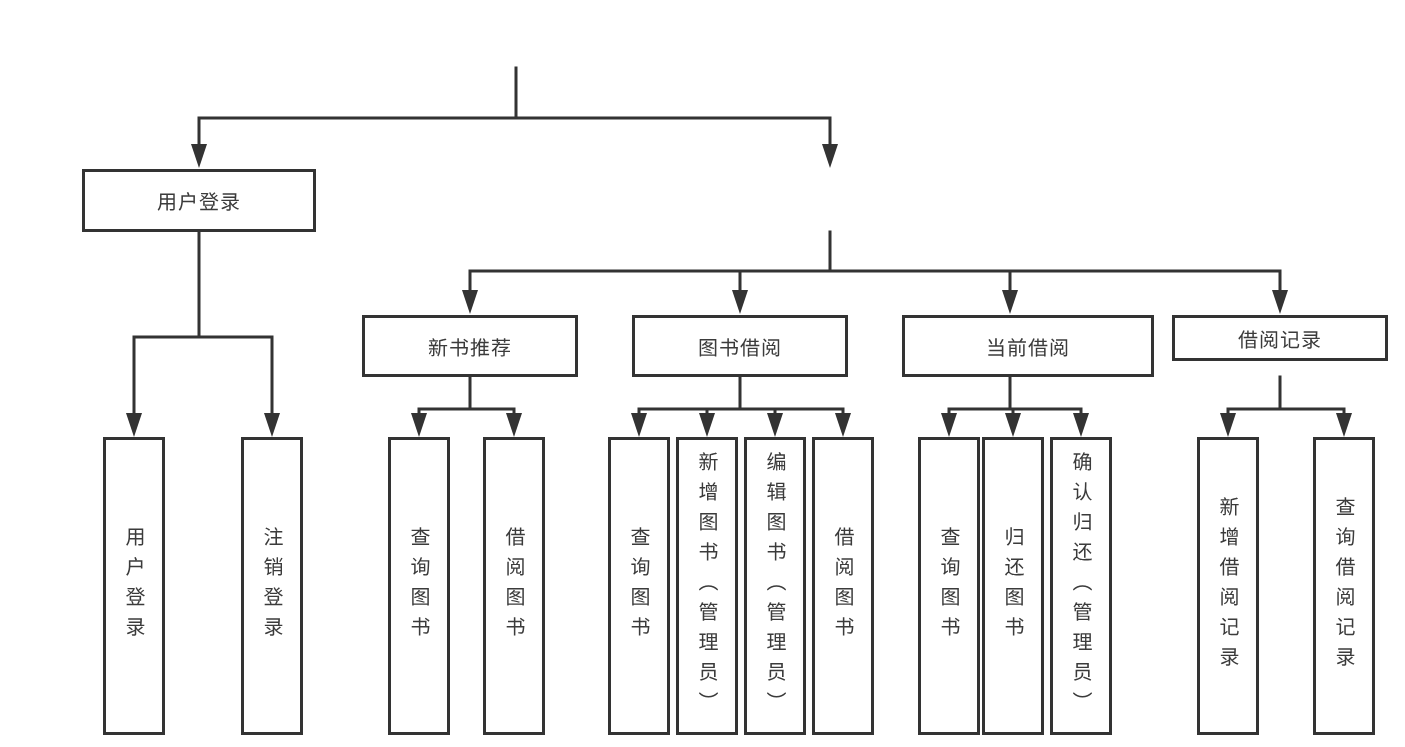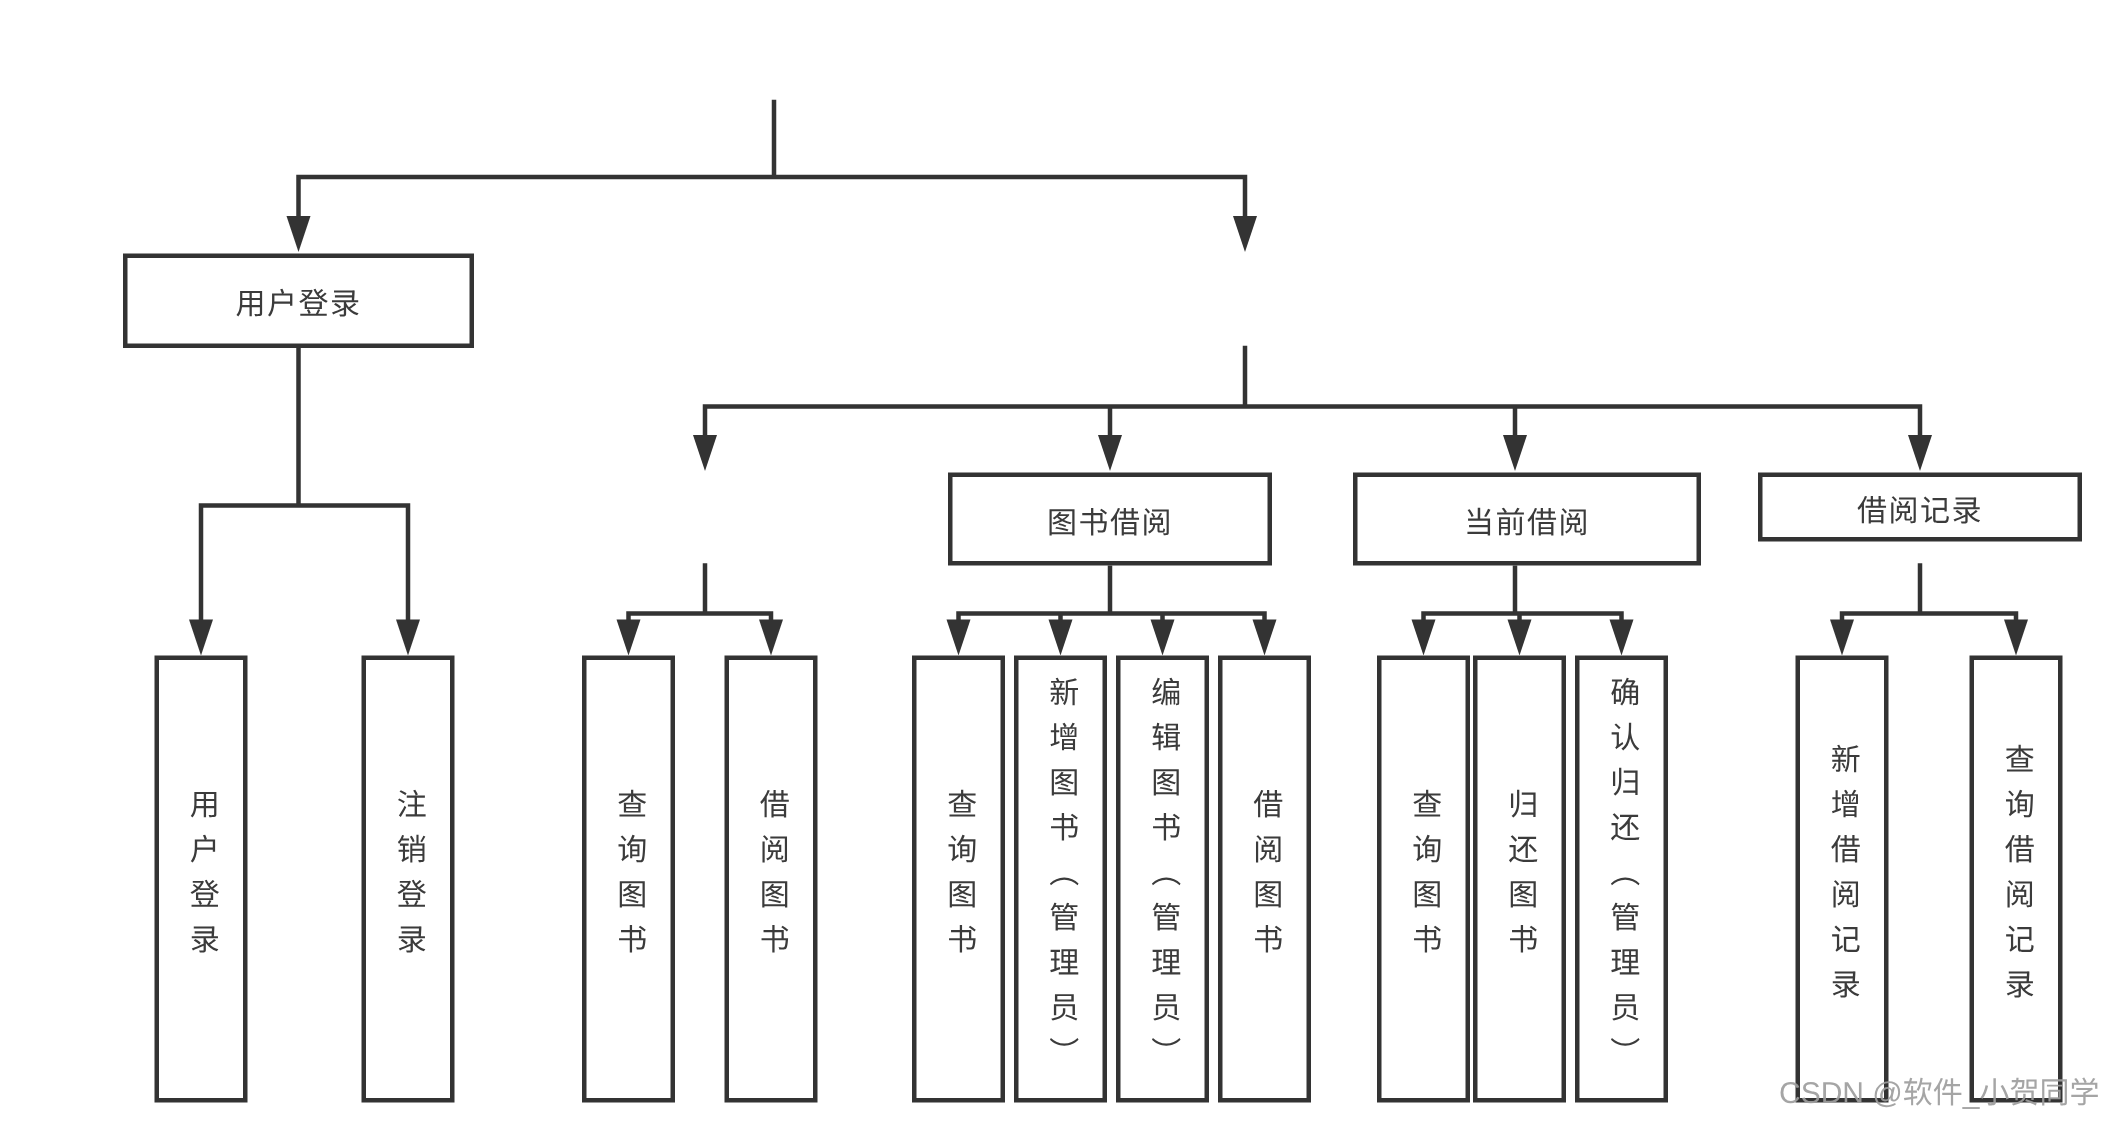--- a/index.html
+++ b/index.html
@@ -101,6 +101,7 @@
 
   <div class="box" style="left:82px; top:169px; width:234px; height:63px;">用户登录</div>
 
+  <div class="box" style="left:362px; top:315px; width:216px; height:62px;">新书推荐</div>
   <div class="box" style="left:632px; top:315px; width:216px; height:62px;">图书借阅</div>
   <div class="box" style="left:902px; top:315px; width:232px; height:62px;">当前借阅</div>
   <div class="box" style="left:1172px; top:315px; width:216px; height:46px;">借阅记录</div>

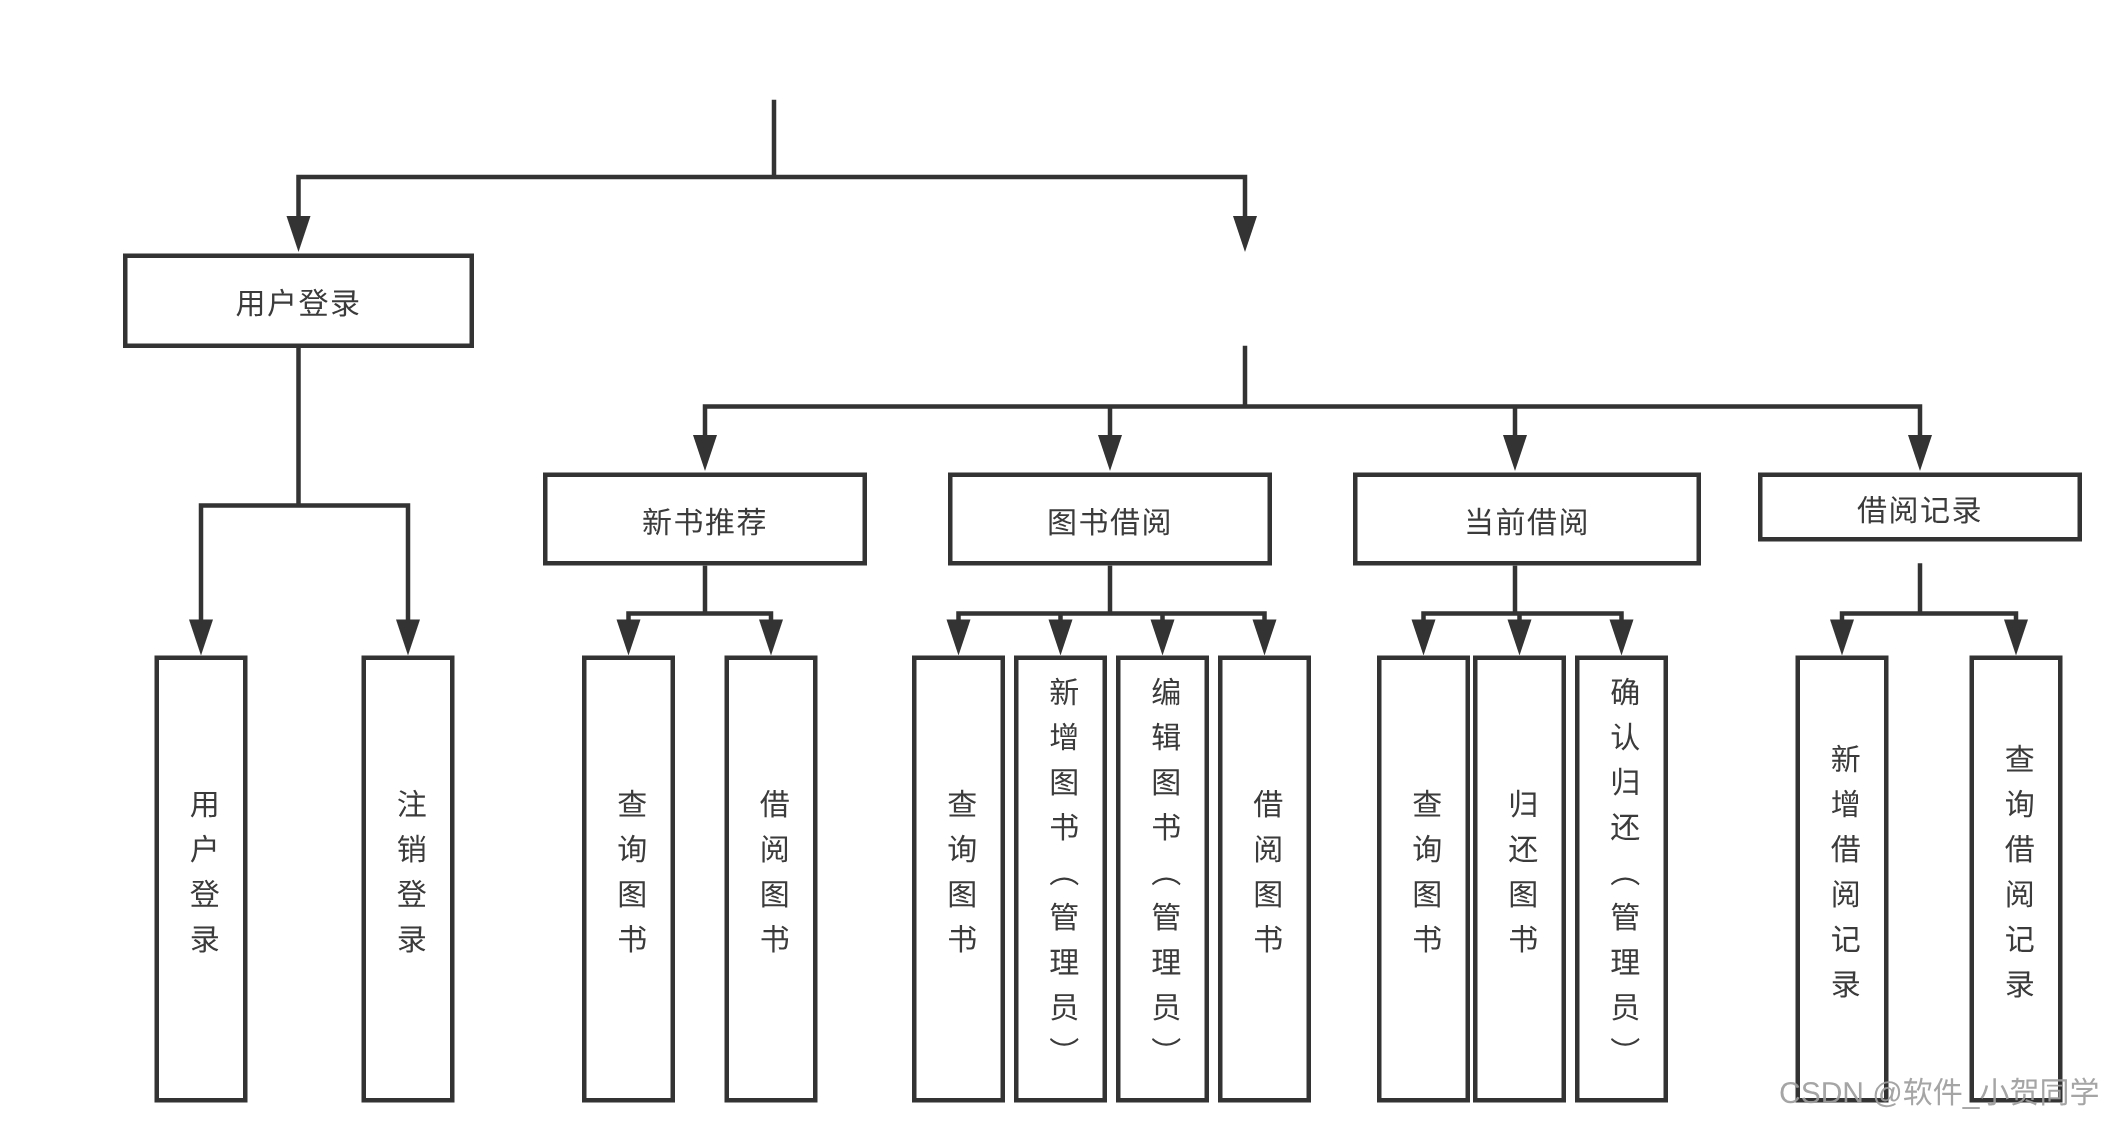--- a/index.html
+++ b/index.html
@@ -103,7 +103,7 @@
 
   <div class="box" style="left:362px; top:315px; width:216px; height:62px;">新书推荐</div>
   <div class="box" style="left:632px; top:315px; width:216px; height:62px;">图书借阅</div>
-  <div class="box" style="left:902px; top:315px; width:232px; height:62px;">当前借阅</div>
+  <div class="box" style="left:902px; top:315px; width:252px; height:62px;">当前借阅</div>
   <div class="box" style="left:1172px; top:315px; width:216px; height:46px;">借阅记录</div>
 
   <div class="box vbox" style="left:103px; top:437px; width:62px; height:298px;">用户登录</div>

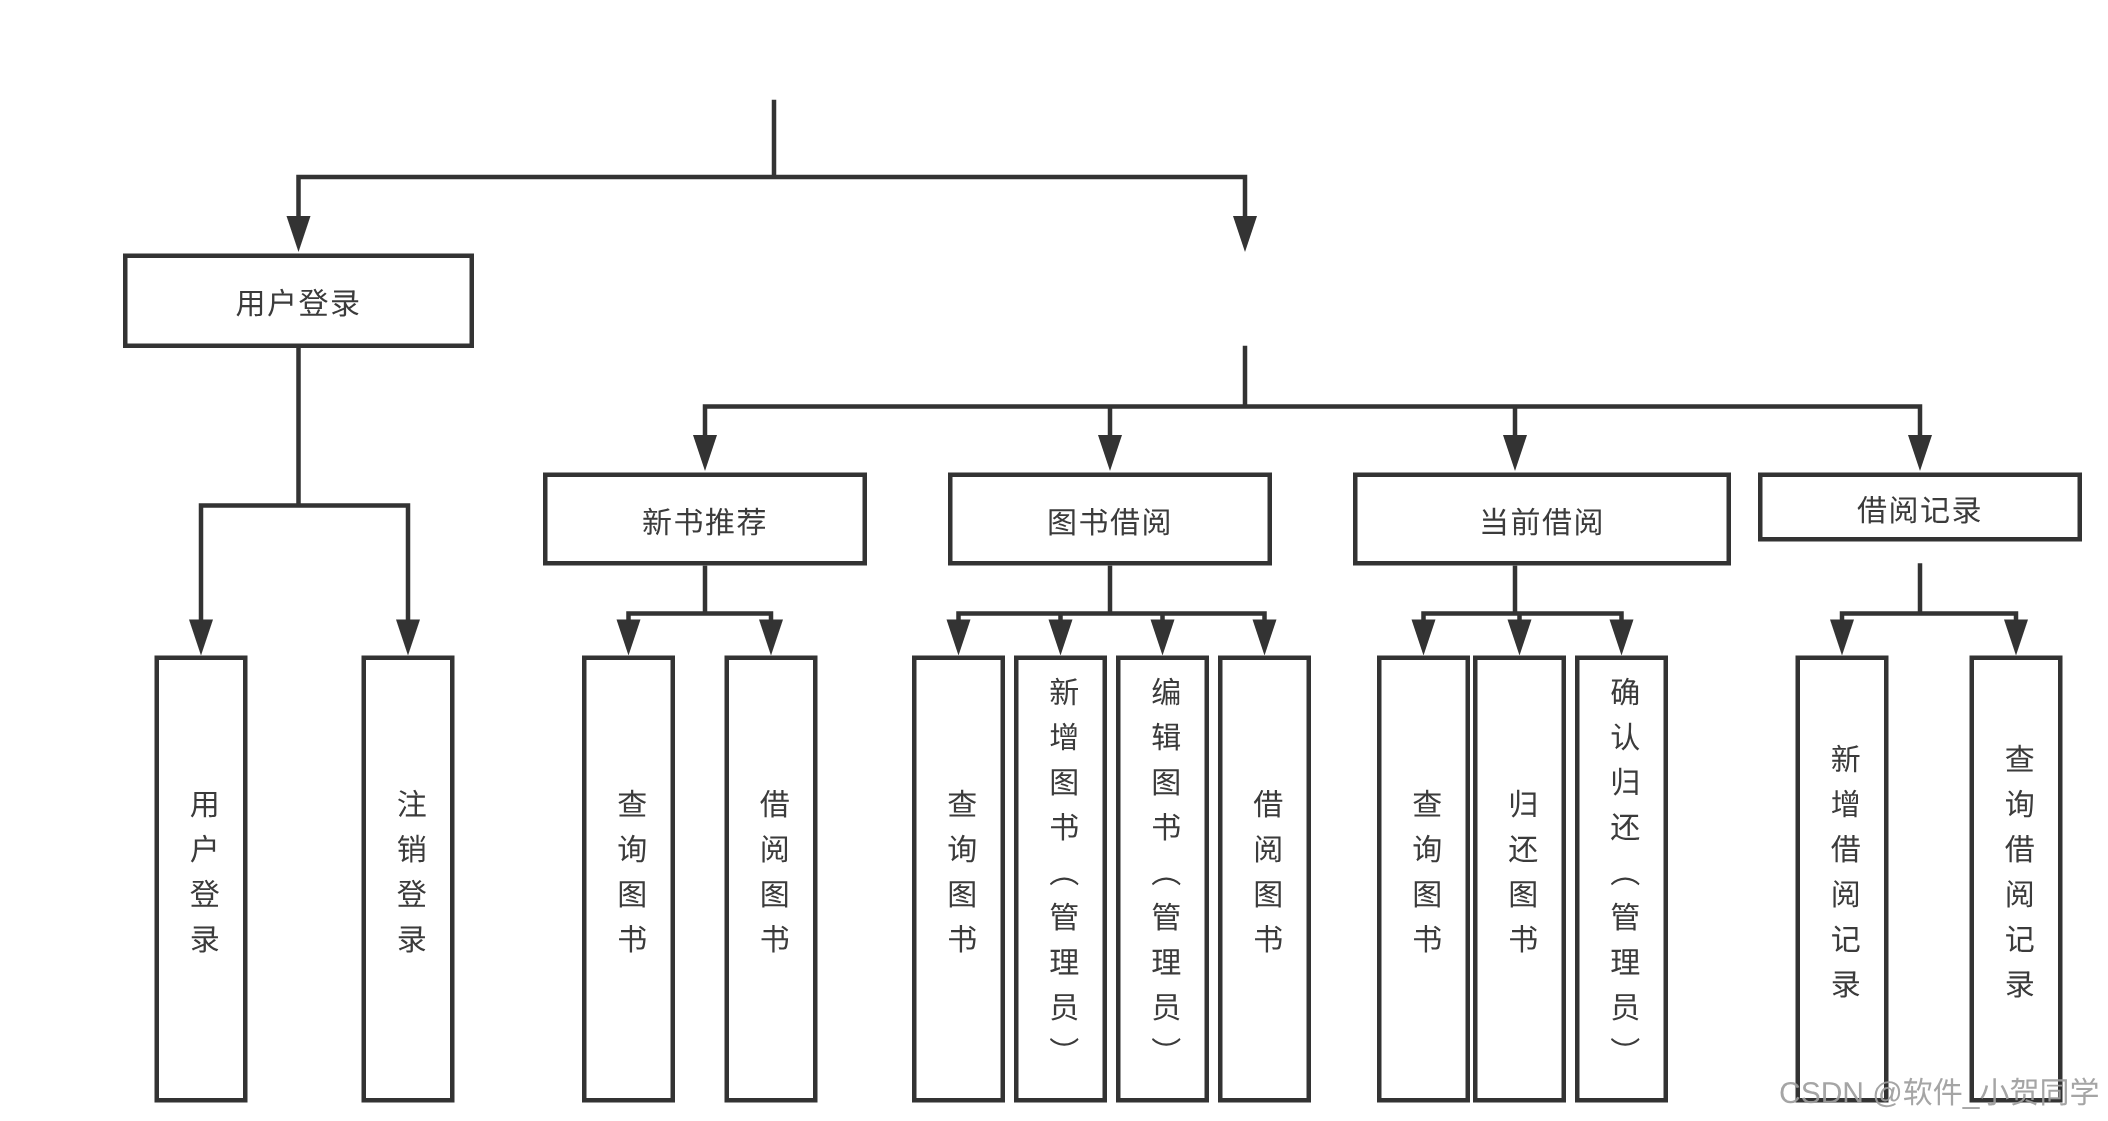--- a/index.html
+++ b/index.html
@@ -124,7 +124,6 @@
   <div class="box vbox" style="left:1197px; top:437px; width:62px; height:298px;">新增借阅记录</div>
   <div class="box vbox" style="left:1313px; top:437px; width:62px; height:298px;">查询借阅记录</div>
 
-  <div class="watermark">CSDN @软件_小贺同学</div>
 
 </div>
 

